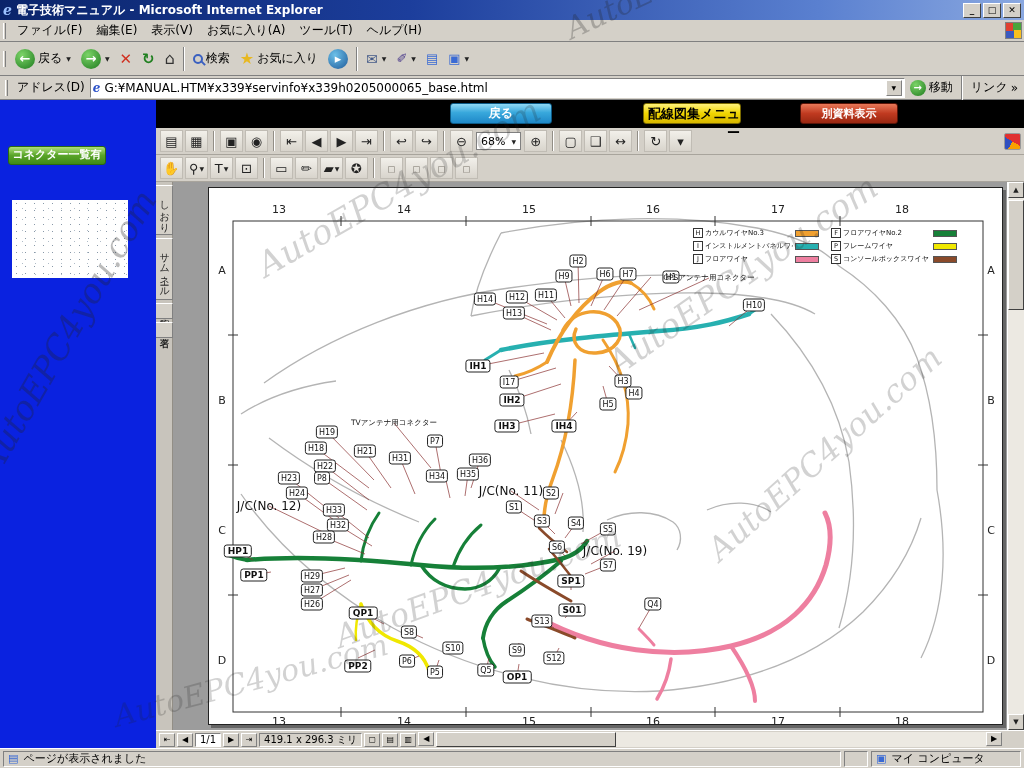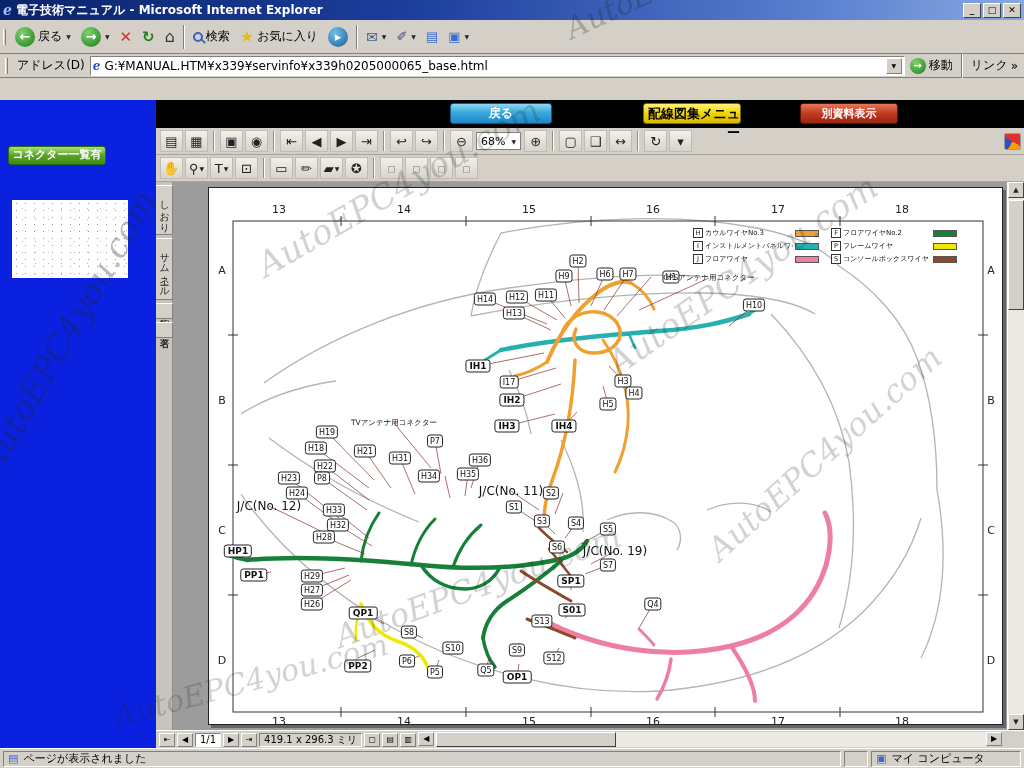--- a/index.html
+++ b/index.html
@@ -127,6 +127,18 @@
     </span>
   </div>
 
+  <div class="menubar">
+    <span class="grip"></span>
+    <span style="display:flex;">
+        <span class="menu-item">ファイル(F)</span>
+        <span class="menu-item">編集(E)</span>
+        <span class="menu-item">表示(V)</span>
+        <span class="menu-item">お気に入り(A)</span>
+        <span class="menu-item">ツール(T)</span>
+        <span class="menu-item">ヘルプ(H)</span>
+      </span>
+    <span class="winlogo"></span>
+  </div>
 
   <div class="toolbar">
     <span class="grip"></span>

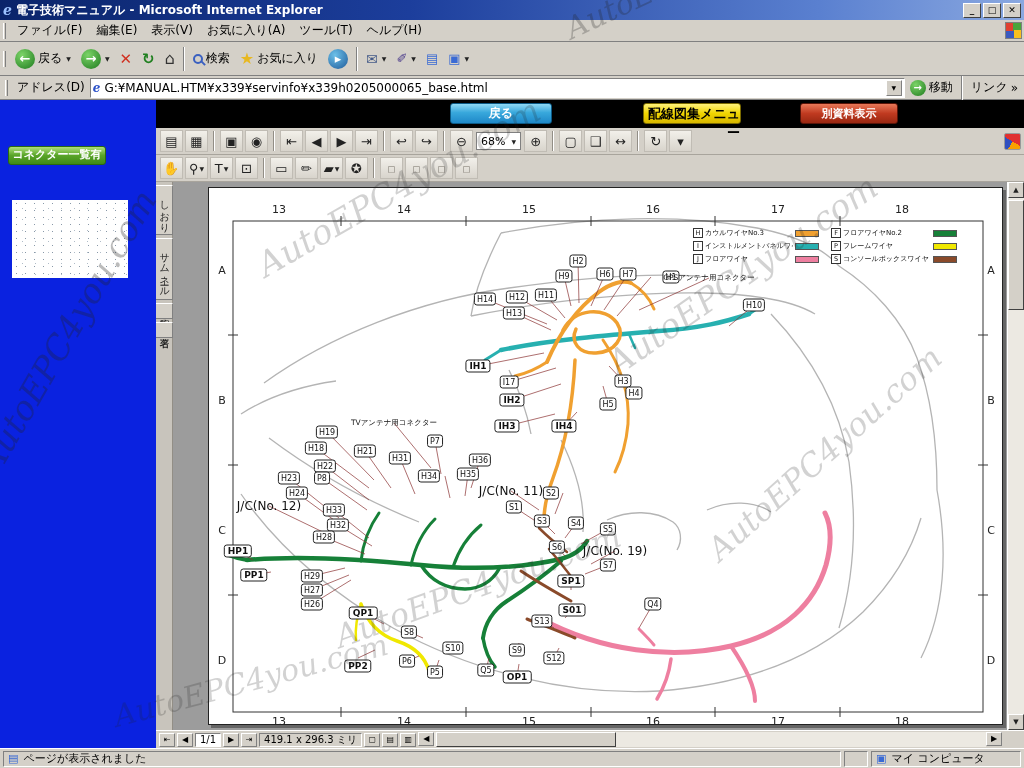--- a/index.html
+++ b/index.html
@@ -491,7 +491,7 @@
                 <div class="chip" style="left: 226px; top: 253px; transform: translate(-50%, -50%);">P7</div>
                 <div class="chip" style="left: 271px; top: 272px; transform: translate(-50%, -50%);">H36</div>
                 <div class="chip" style="left: 259px; top: 286px; transform: translate(-50%, -50%);">H35</div>
-                <div class="chip" style="left: 220px; top: 288px; transform: translate(-50%, -50%); text-align: center;">H34</div>
+                <div class="chip" style="left: 228px; top: 288px; transform: translate(-50%, -50%); text-align: center;">H34</div>
                 <div class="chip" style="left: 80px; top: 290px; transform: translate(-50%, -50%);">H23</div>
                 <div class="chip" style="left: 88px; top: 305px; transform: translate(-50%, -50%);">H24</div>
                 <div class="chip plain" style="left: 302px; top: 303px; transform: translate(-50%, -50%);">J/C(No. 11)</div>

